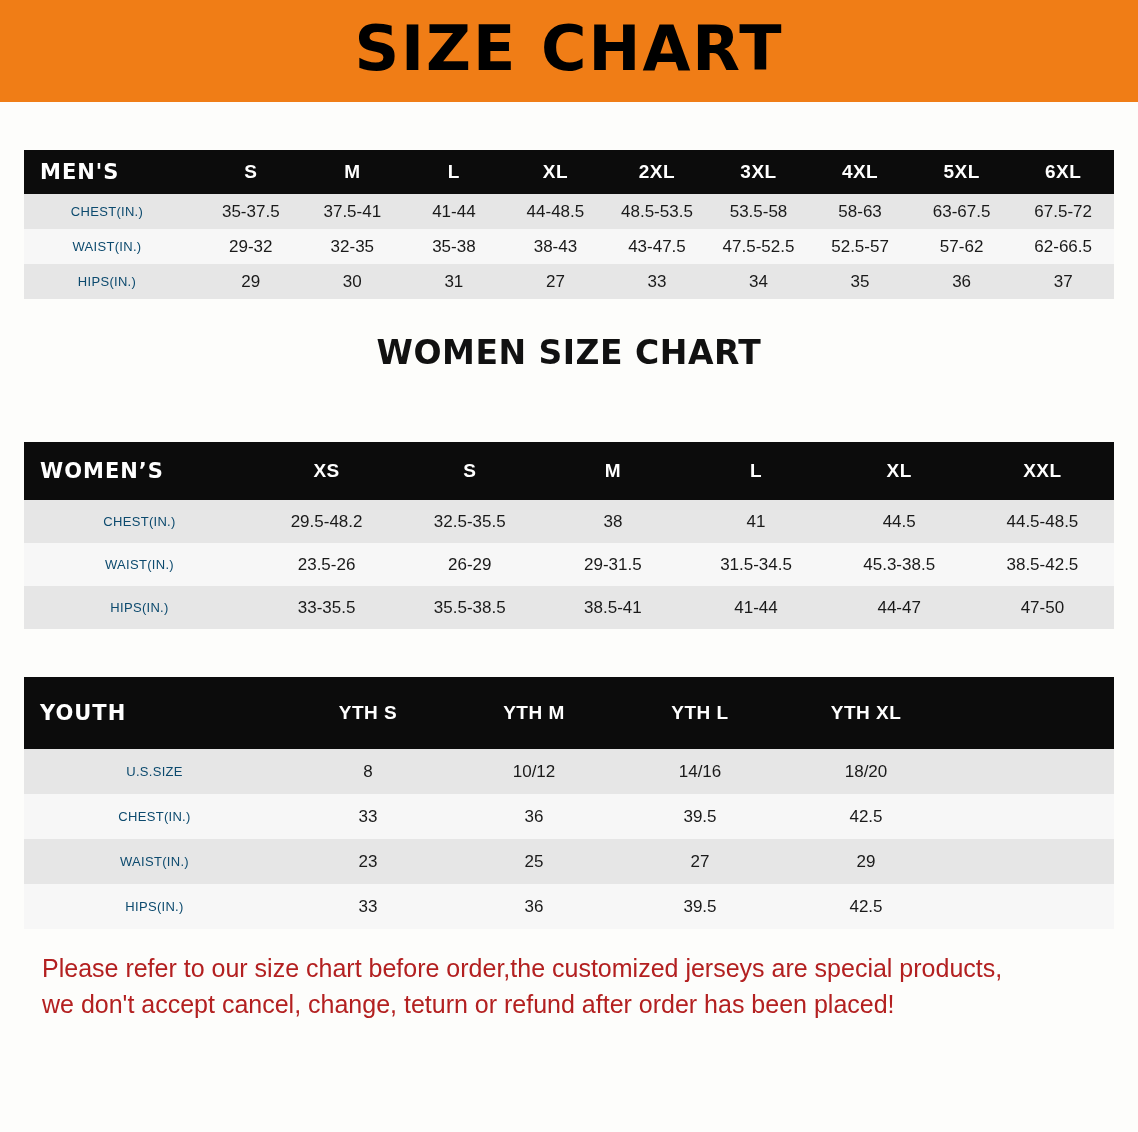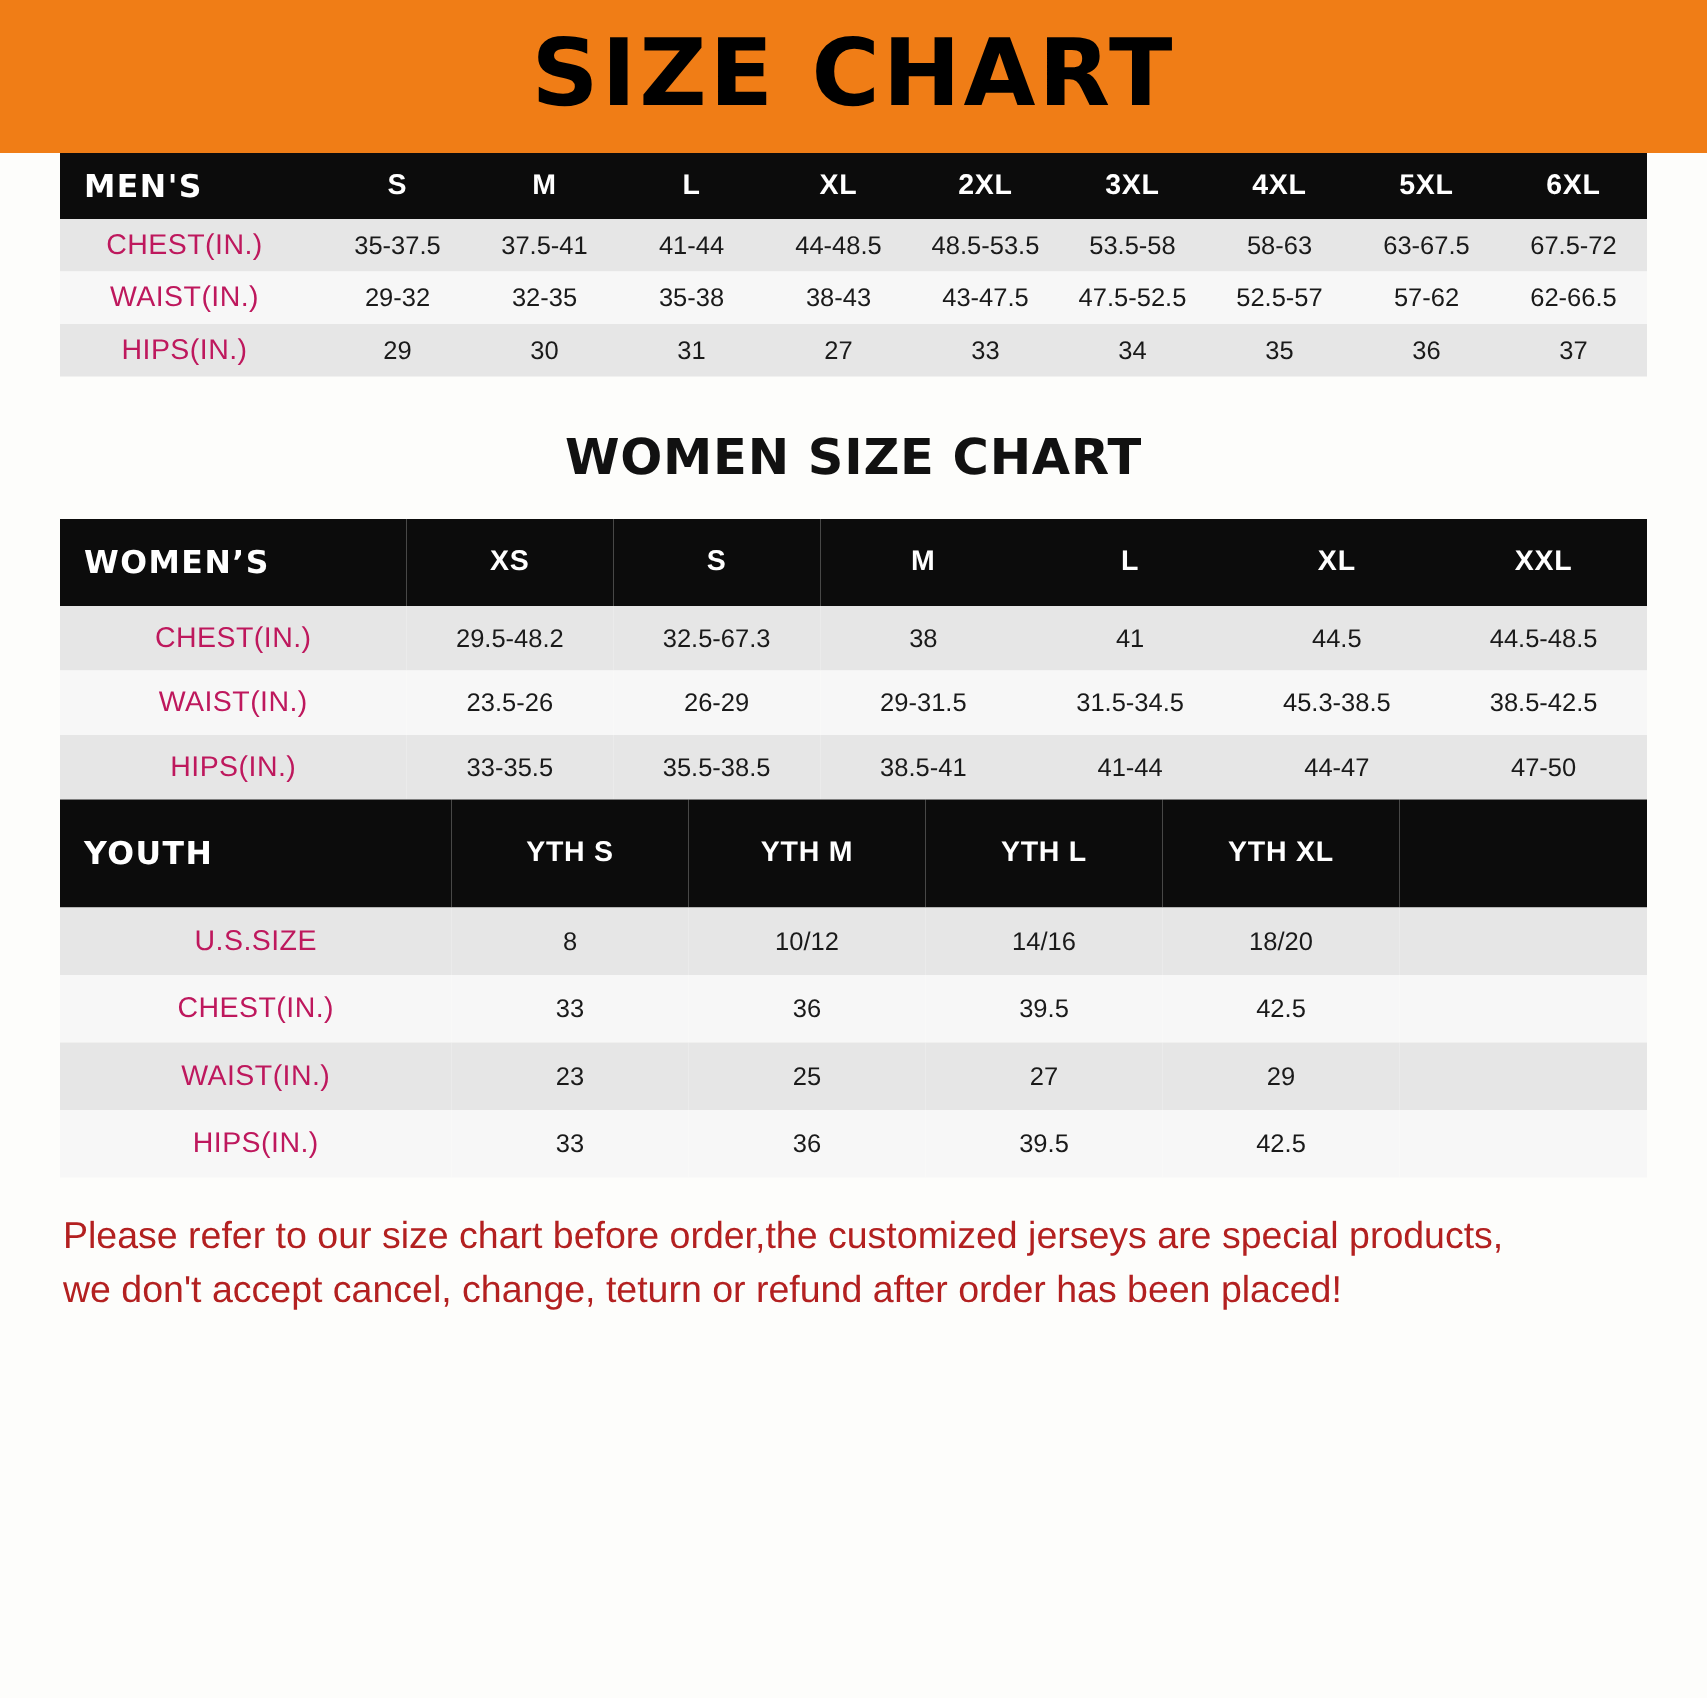--- a/index.html
+++ b/index.html
@@ -58,8 +58,9 @@
 
   
   .tbl-wrap {
-    padding: 0 40px;
+    padding: 0 24px;
     box-sizing: border-box;
+    margin-top: 48px;
   }
   table.sizetbl {
     width: 100%;

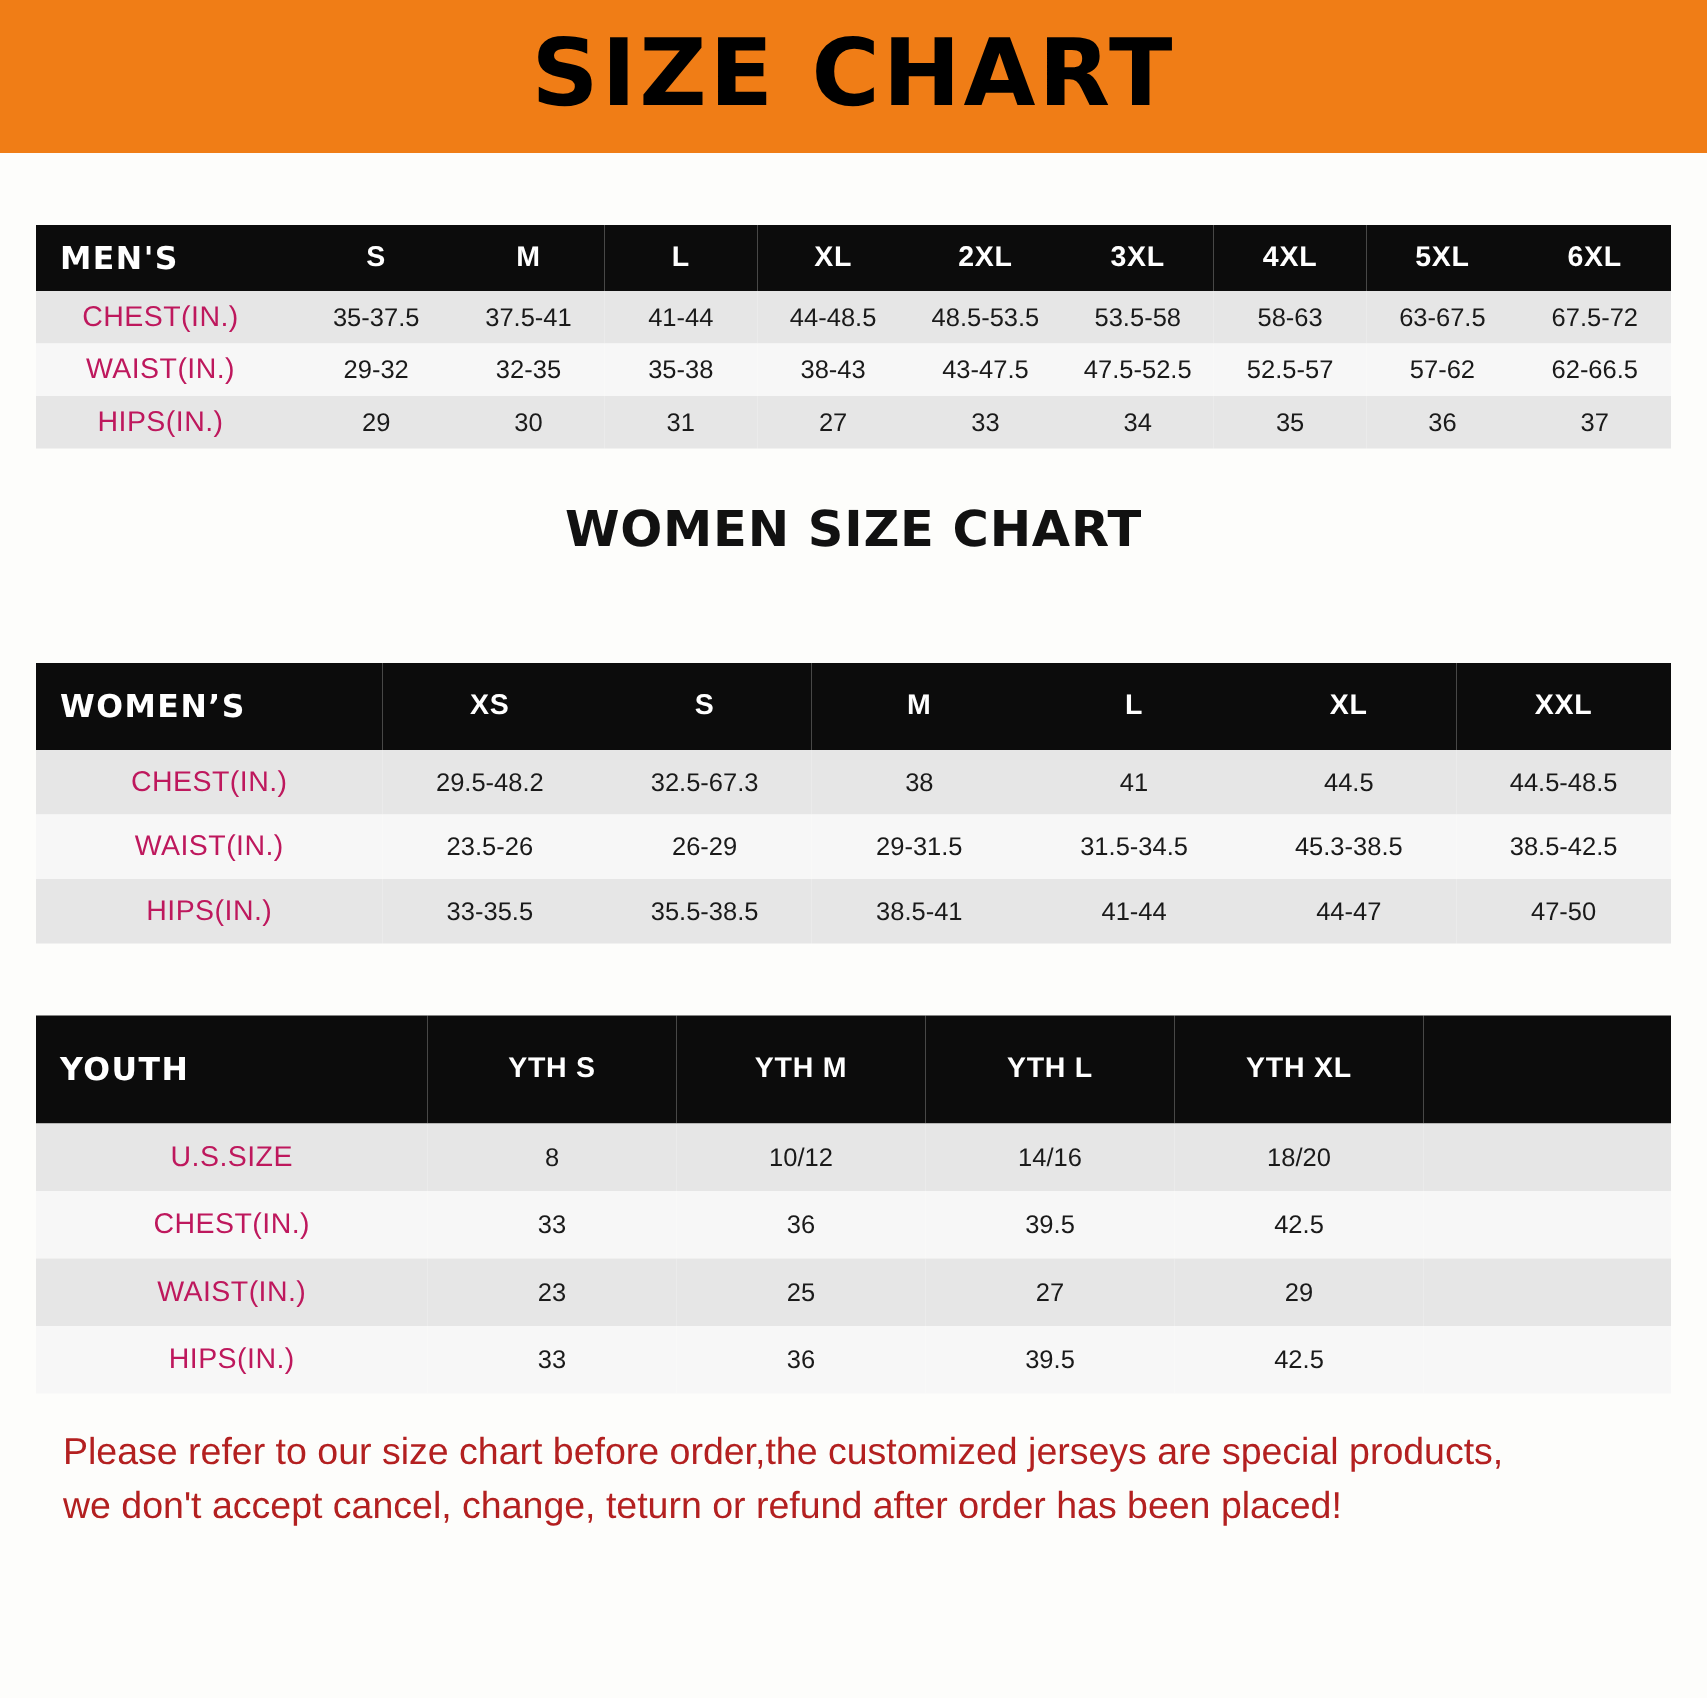--- a/index.html
+++ b/index.html
@@ -94,9 +94,9 @@
     letter-spacing: 1px;
   }
   table.sizetbl td.rowhead {
-    font-size: 19px;
+    font-size: 13px;
     letter-spacing: 0.3px;
-    color: #be185d;
+    color: #0c4a6e;
   }
   .row-a { background: #e6e6e6; }
   .row-b { background: #f7f7f7; }

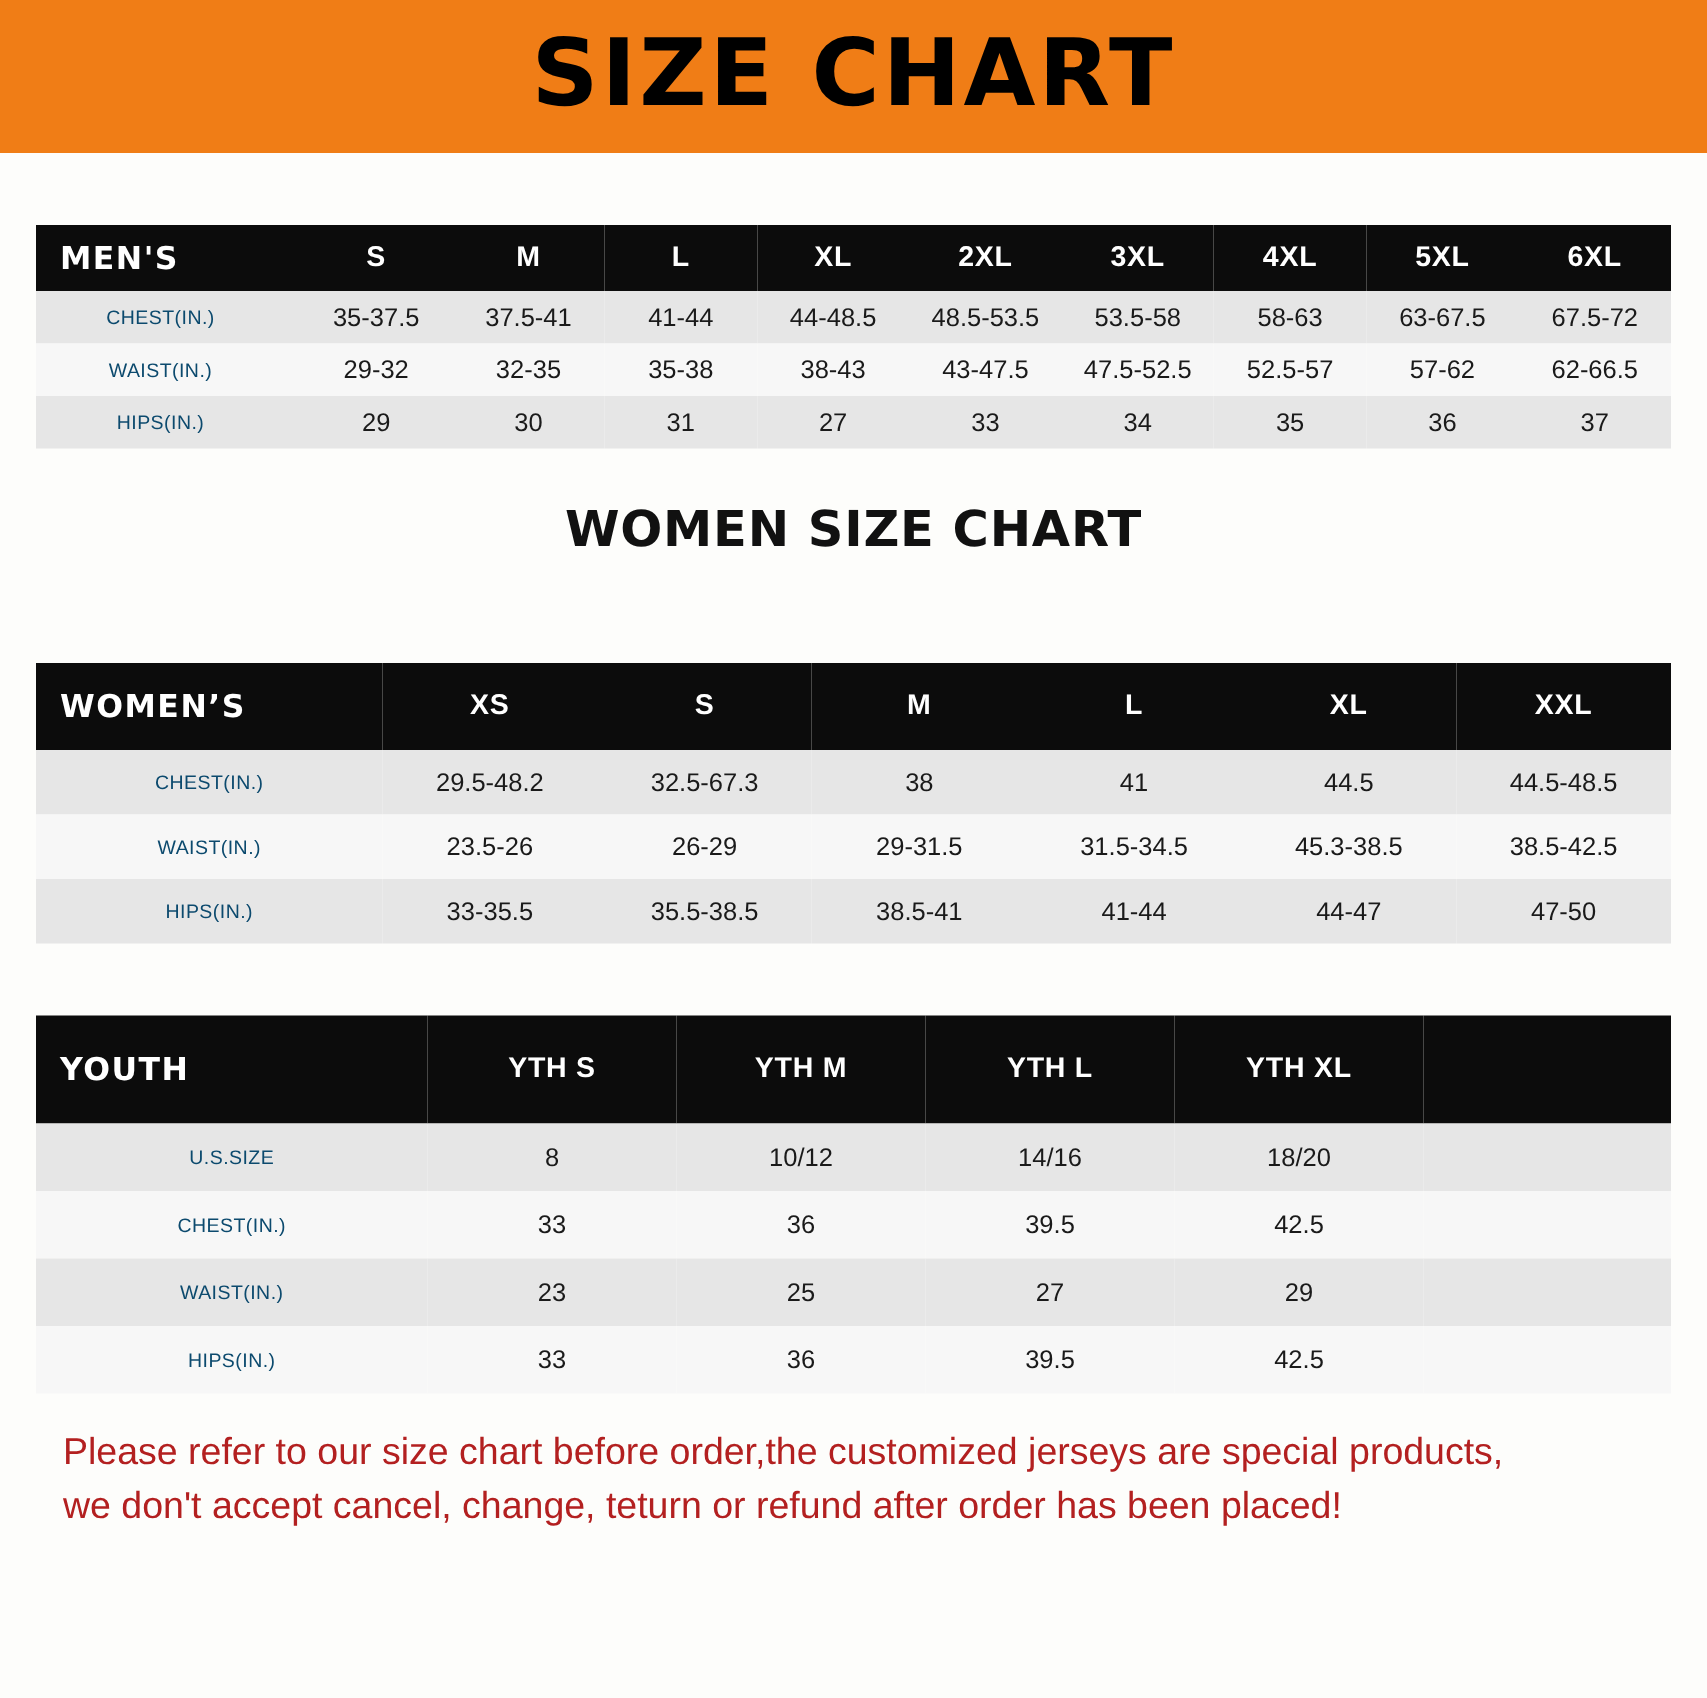--- a/index.html
+++ b/index.html
@@ -217,7 +217,7 @@
         <tr class="row-a">
           <td class="rowhead">CHEST(IN.)</td>
           <td>29.5-48.2</td>
-          <td>32.5-67.3</td>
+          <td>32.5-35.5</td>
           <td>38</td>
           <td>41</td>
           <td>44.5</td>

